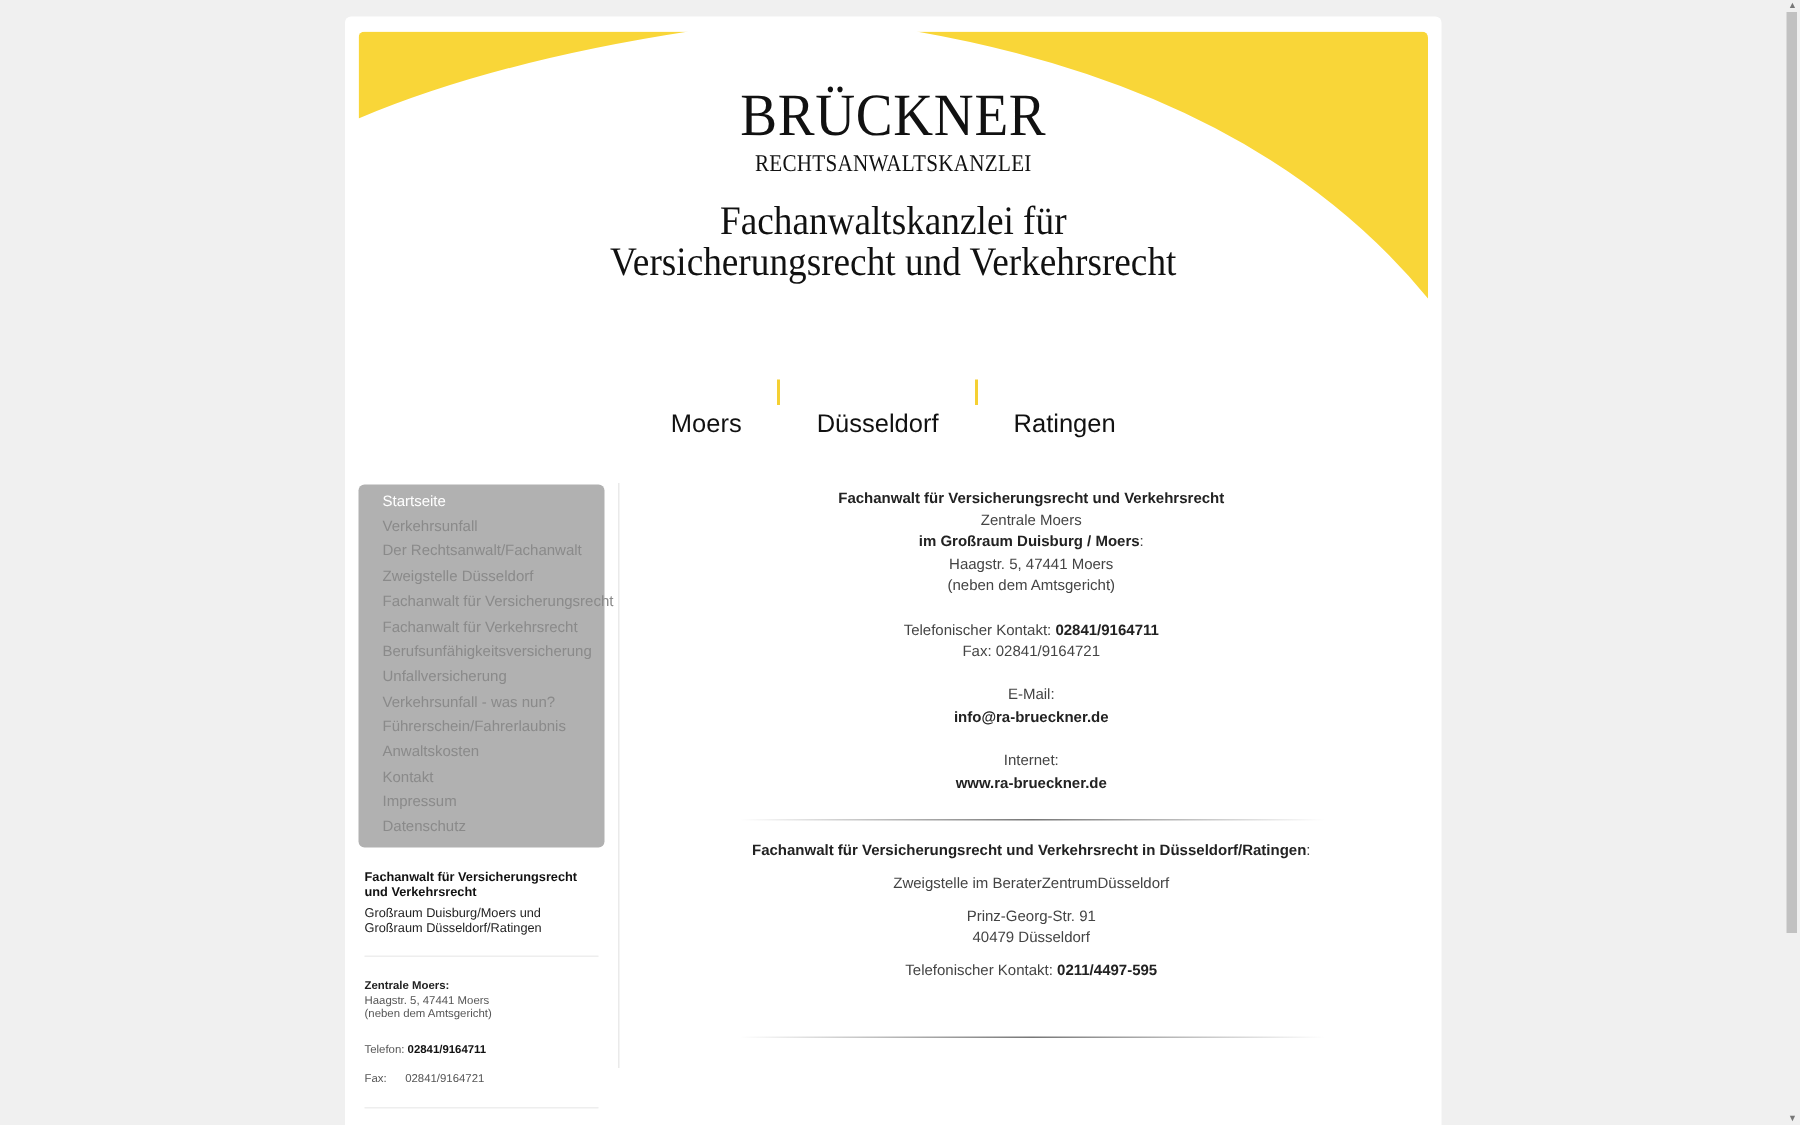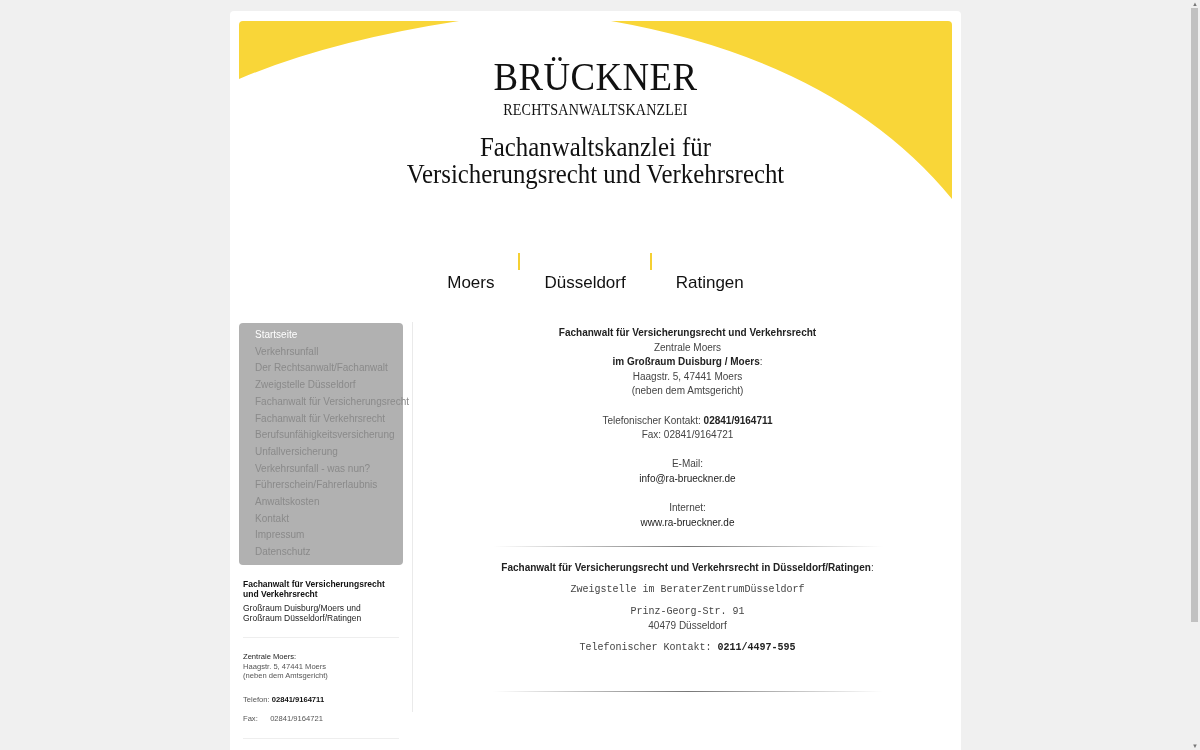--- a/index.html
+++ b/index.html
@@ -40,7 +40,7 @@
   .main { position: absolute; left: 185px; top: 315px; width: 545px; text-align: center; color: #444; font-size: 10px; line-height: 14.6px; }
   .main b { color: #222; }
   .main .gap { height: 14.6px; }
-  .main a { color: #222; font-weight: normal; text-decoration: none; cursor: pointer; }
+  .main a { color: #222; font-weight: bold; text-decoration: none; cursor: pointer; }
   .hline { width: 390px; height: 1px; margin: 0 auto; background: linear-gradient(to right, rgba(255,255,255,0), #777 50%, rgba(255,255,255,0)); }
   .p { margin-top: 7px; font-family: Liberation Mono, monospace; }
 

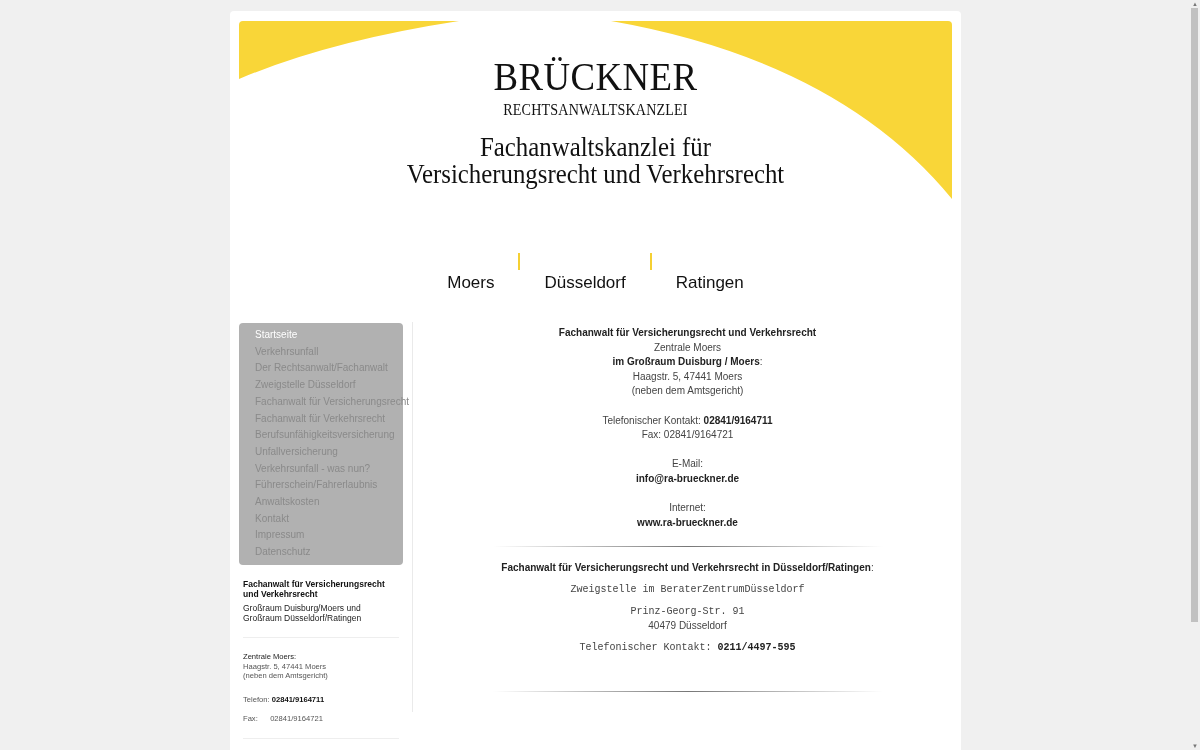--- a/index.html
+++ b/index.html
@@ -42,7 +42,7 @@
   .main .gap { height: 14.6px; }
   .main a { color: #222; font-weight: bold; text-decoration: none; cursor: pointer; }
   .hline { width: 390px; height: 1px; margin: 0 auto; background: linear-gradient(to right, rgba(255,255,255,0), #777 50%, rgba(255,255,255,0)); }
-  .p { margin-top: 7px; font-family: Liberation Mono, monospace; }
+  .p { margin-top: 7px; }
 
   .scrollbar { position: absolute; right: 0; top: 0; width: 10px; height: 750px; background: #f0f0f0; }
   .scrollbar .thumb { position: absolute; left: 1px; top: 8px; width: 7px; height: 614px; background: #c1c1c1; }

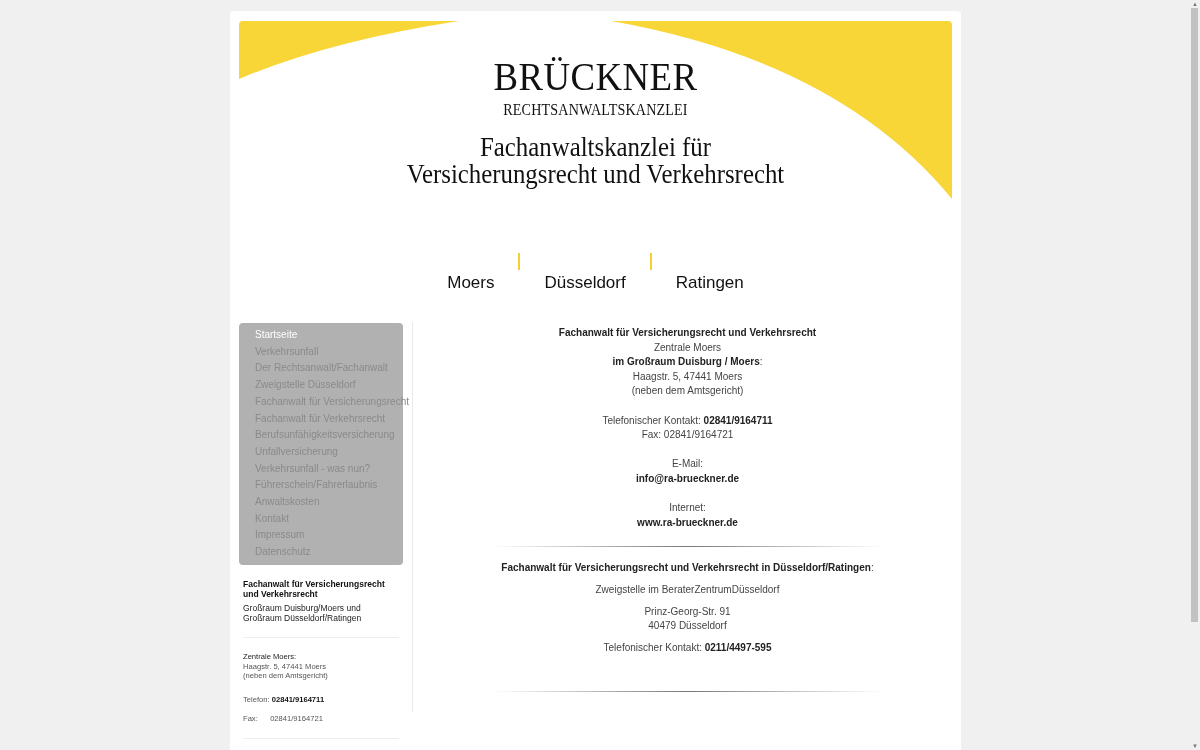--- a/index.html
+++ b/index.html
@@ -30,7 +30,7 @@
   .sideinfo .t1 { font-weight: bold; color: #111; font-size: 8.5px; }
   .sideinfo .t2 { margin-top: 4px; color: #222; font-size: 8.5px; }
   .sideinfo hr { border: none; border-top: 1px solid #eee; margin: 14px 0; }
-  .sideinfo .lbl { font-weight: normal; color: #222; font-size: 7.6px; }
+  .sideinfo .lbl { font-weight: bold; color: #222; font-size: 7.6px; }
   .sideinfo .small { font-size: 7.6px; color: #555; line-height: 9.5px; }
   .sideinfo .row { margin-top: 9px; font-size: 7.6px; color: #555; }
   .sideinfo .row b { color: #111; }

